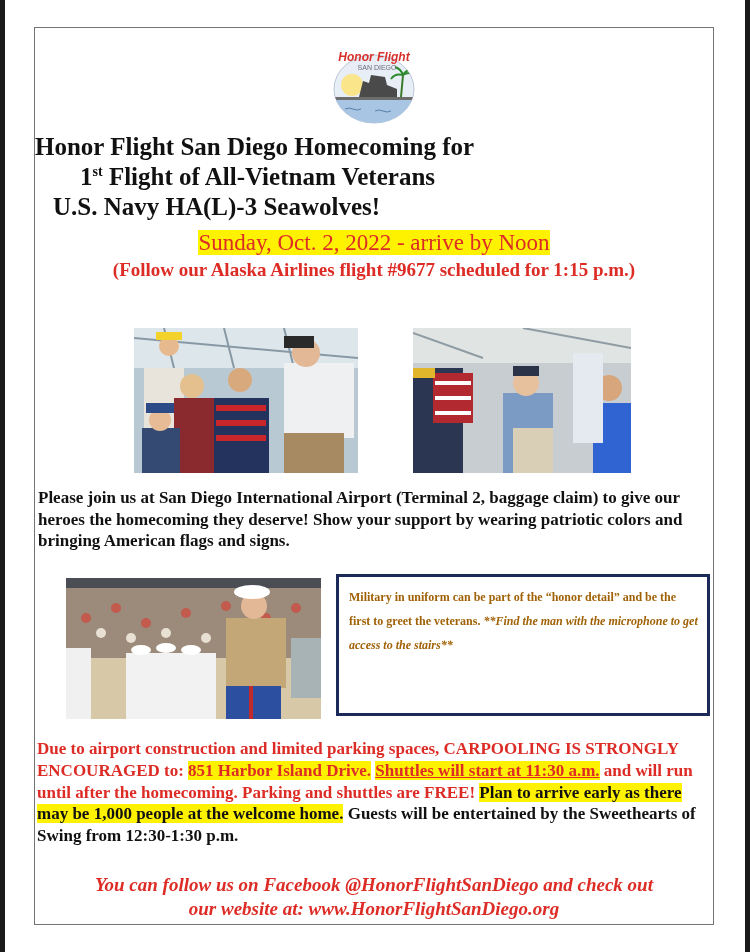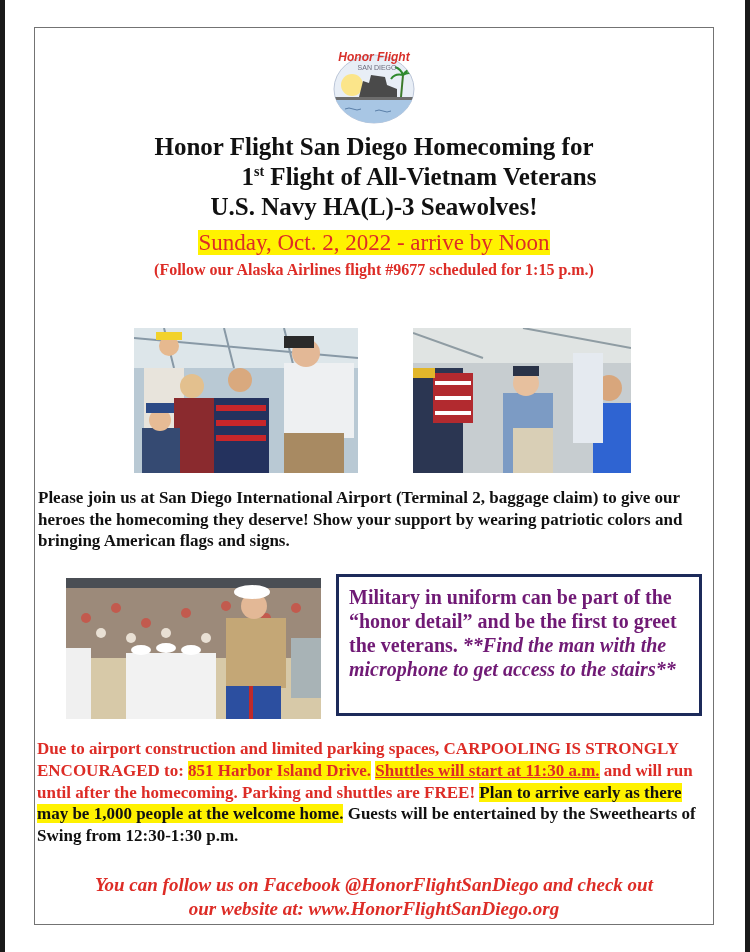--- a/index.html
+++ b/index.html
@@ -16,7 +16,7 @@
     }
     .logo { position: absolute; left: 290px; top: 17px; width: 98px; height: 80px; }
     .title {
-      position: absolute; left: 0; width: 678px; text-align: center;
+      position: absolute; left: 0; width: 678px; text-align: left;
       font-weight: bold; color: #111; font-size: 25px; line-height: 30px;
     }
     .t1 { top: 104px; }

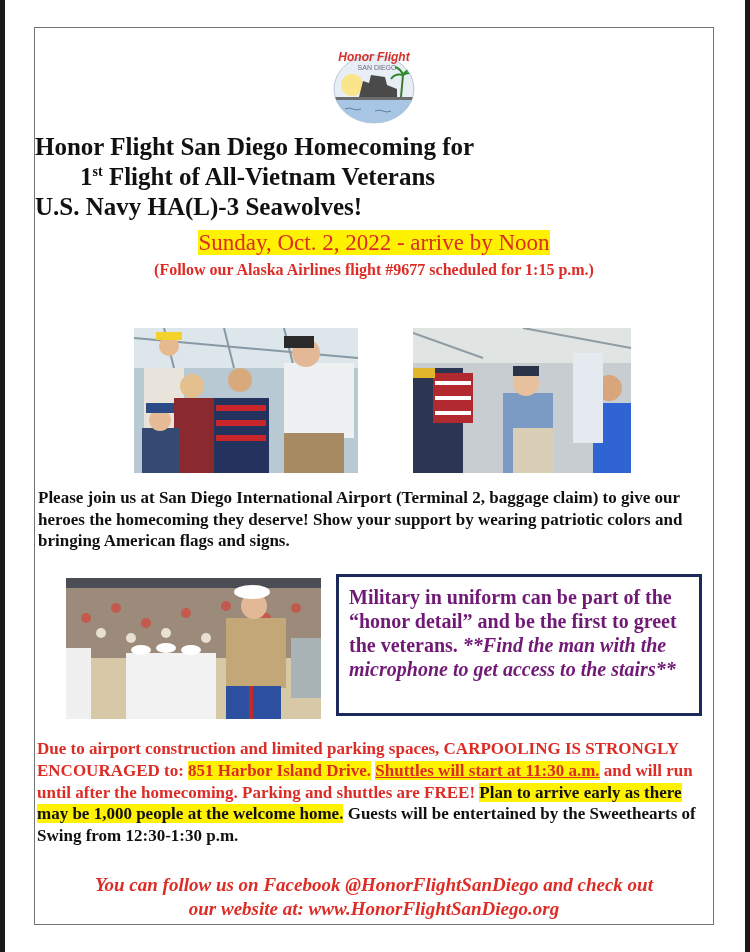--- a/index.html
+++ b/index.html
@@ -21,7 +21,7 @@
     }
     .t1 { top: 104px; }
     .t2 { top: 134px; padding-left: 45px; }
-    .t3 { top: 164px; }
+    .t3 { top: 164px; margin-left: 18px; }
     .t2 sup { font-size: 14px; vertical-align: 9px; line-height: 0; }
     .hl { background: #fff200; }
     .red { color: #dd2c26; }

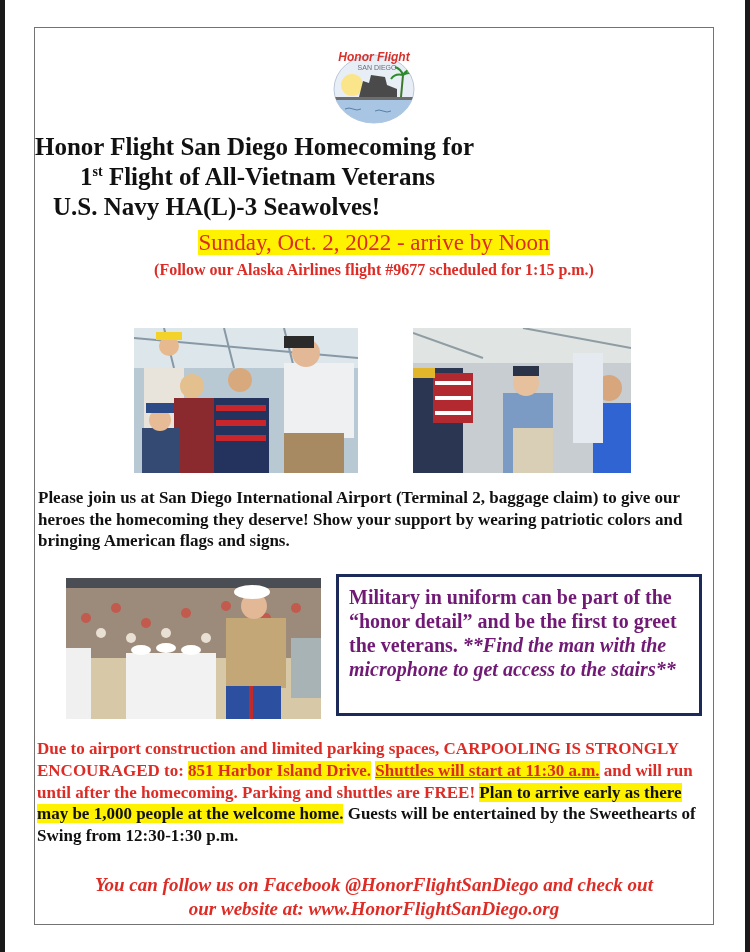--- a/index.html
+++ b/index.html
@@ -31,7 +31,7 @@
     }
     .follow-line {
       position: absolute; top: 233px; left: 0; width: 678px; text-align: center;
-      font-weight: bold; font-size: 16px; line-height: 18px;
+      font-weight: bold; font-size: 19px; line-height: 18px;
     }
     .carpool-line {
       position: absolute; top: 255px; left: 0; width: 678px; text-align: center;

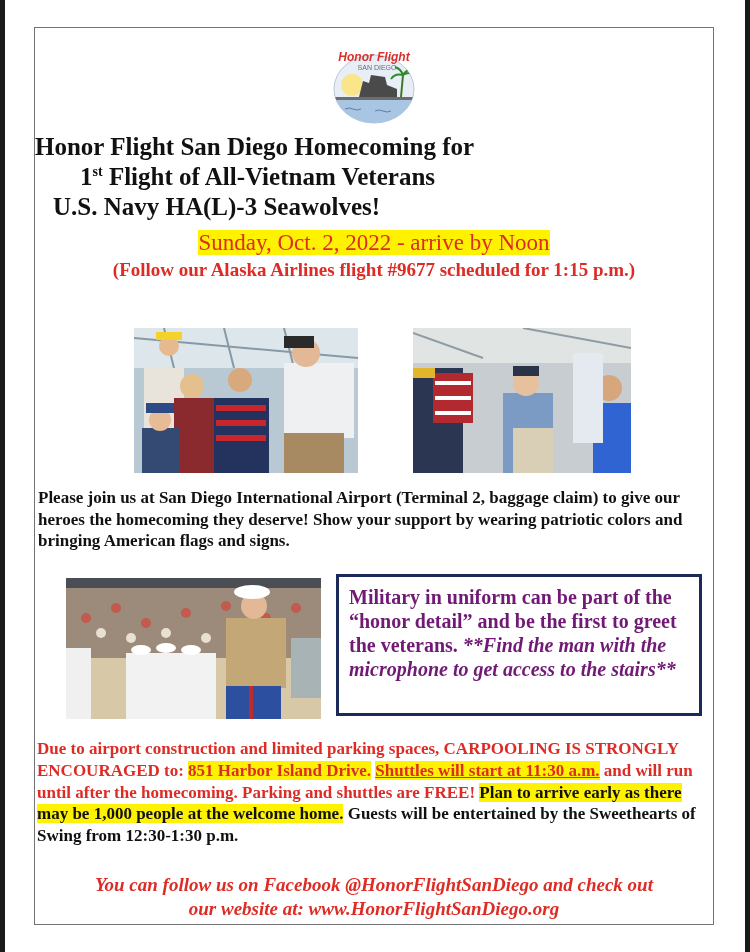--- a/index.html
+++ b/index.html
@@ -48,9 +48,9 @@
     }
     .box {
       position: absolute; left: 301px; top: 546px; width: 356px; height: 134px;
-      border: 3px solid #1c2a5a; padding: 8px 0 0 10px; box-sizing: content-box;
+      border: 3px solid #1c2a5a; padding: 8px 8px 0 10px; box-sizing: content-box;
       width: 350px; height: 128px;
-      font-weight: bold; font-size: 20px; line-height: 24px; color: #701a75;
+      font-weight: bold; font-size: 12px; line-height: 24px; color: #a16207;
     }
     .box i { font-style: italic; }
     .carpool-para {

